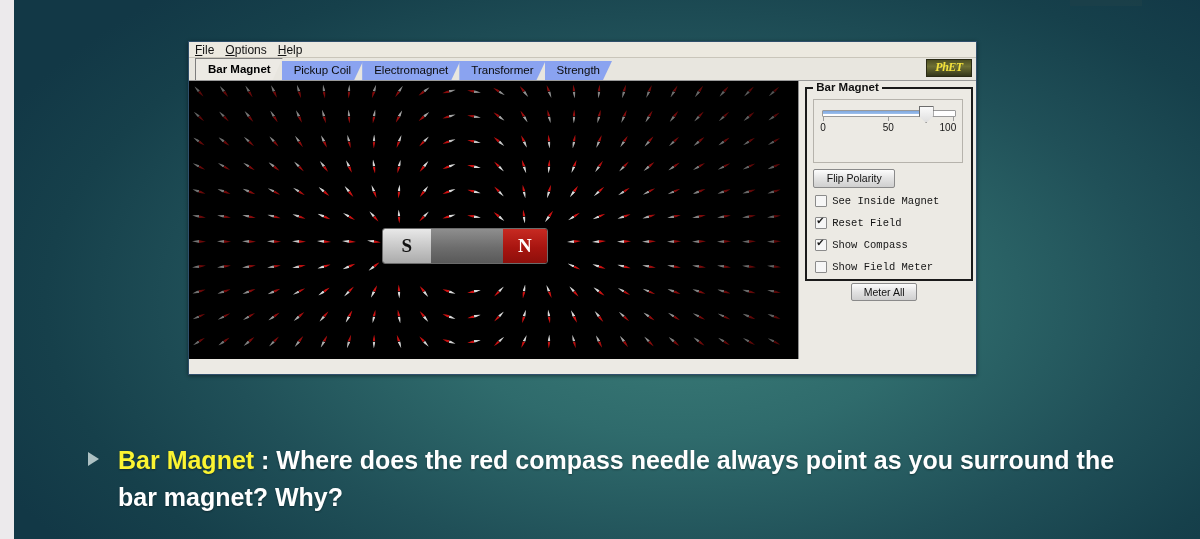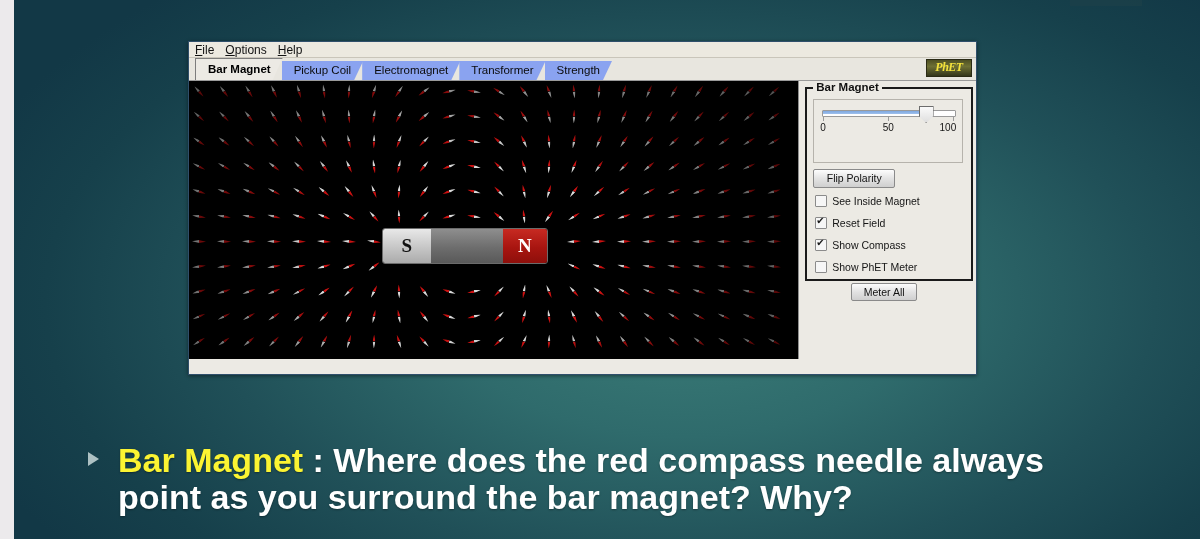--- a/index.html
+++ b/index.html
@@ -148,7 +148,7 @@
   .chk-box.on::after{
     content:"\2714";position:absolute;left:0px;top:-3px;font-size:10px;color:#1b1b1b;
   }
-  .chk-label{font-size:10.5px;color:#151515;white-space:nowrap;}
+  .chk-label{font-size:10.5px;color:#151515;white-space:nowrap;font-family:Liberation Mono, monospace;}
 
   #reset-all{
     position:absolute;left:52px;top:202px;width:64px;height:16px;

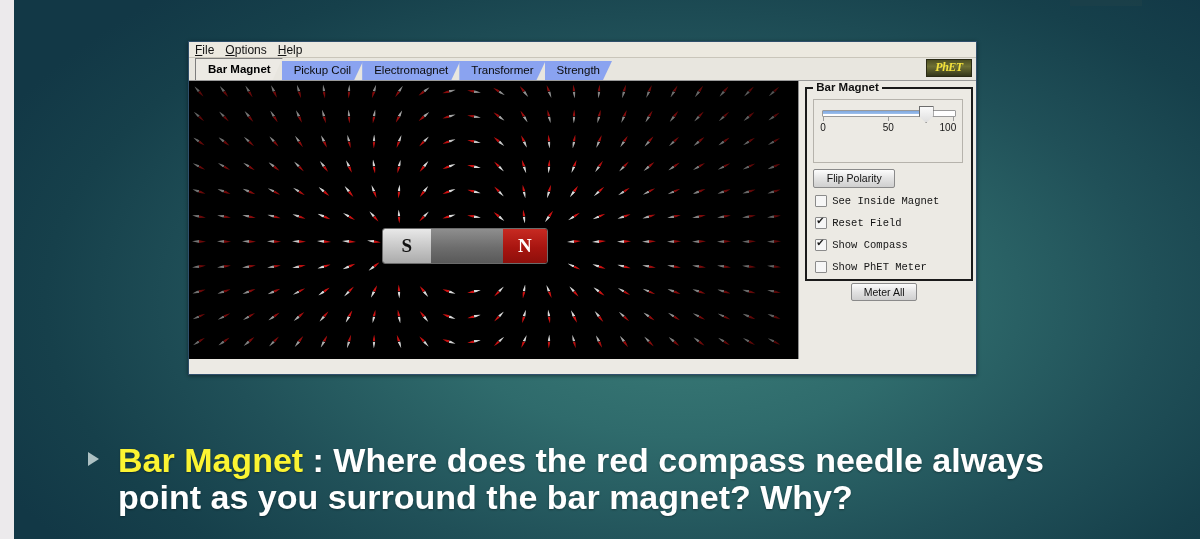--- a/index.html
+++ b/index.html
@@ -1256,7 +1256,7 @@
           </div>
           <div class="chk-row" style="top:172px">
             <div class="chk-box"></div>
-            <span class="chk-label">Show PhET Meter</span>
+            <span class="chk-label">Show Field Meter</span>
           </div>
         </div>
 

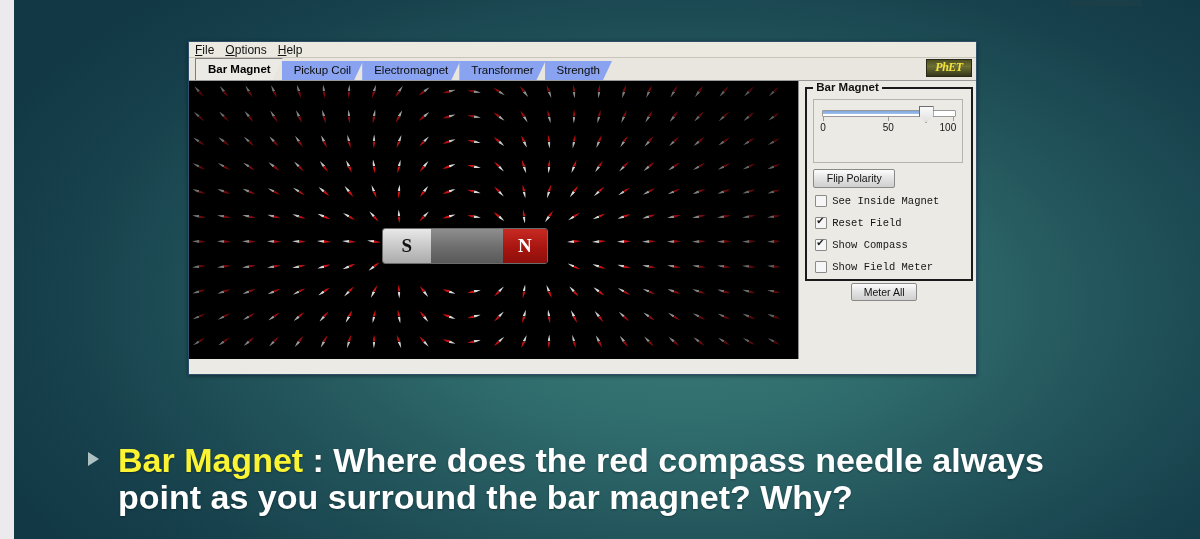--- a/index.html
+++ b/index.html
@@ -161,7 +161,7 @@
   #caption{
     position:absolute;left:88px;top:442px;width:1030px;
     font-family:"Liberation Sans", sans-serif;
-    font-weight:bold;font-size:34px;line-height:37px;color:#ffffff;
+    font-weight:bold;font-size:25px;line-height:37px;color:#ffffff;
     text-shadow:0 1px 2px rgba(0,0,0,.35);
   }
   #bullet-icon{

